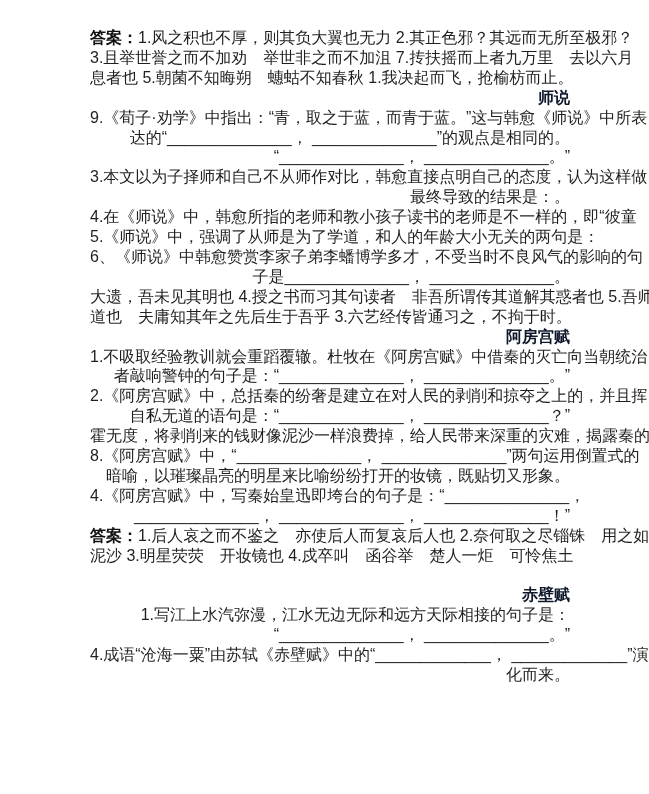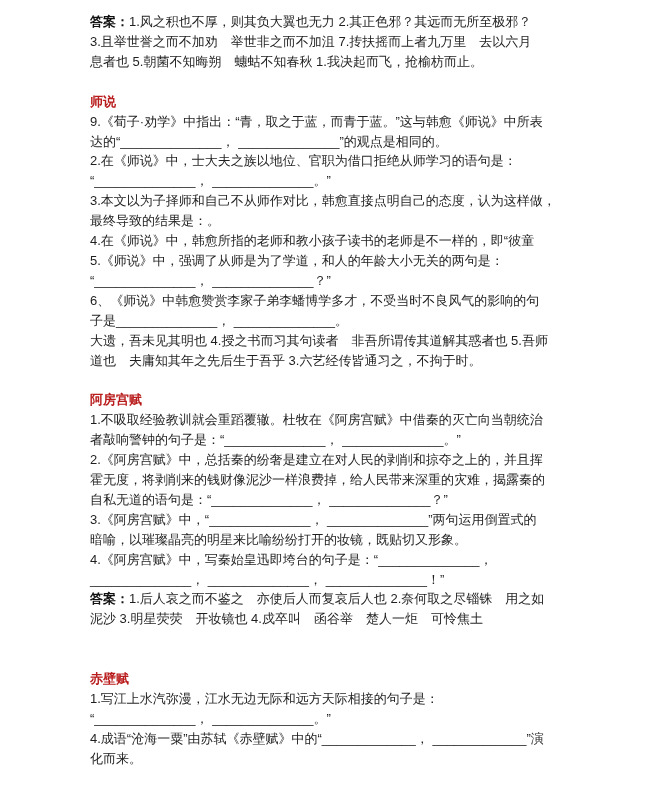--- a/index.html
+++ b/index.html
@@ -18,12 +18,12 @@
   .content {
     position: absolute;
     left: 90px;
-    top: 12px;
+    top: 28px;
     width: 480px;
-    font-size: 13px;
+    font-size: 16px;
     line-height: 19.9px;
     color: #1f1f1f;
-    text-align: left;
+    text-align: right;
   }
   .line {
     white-space: pre;

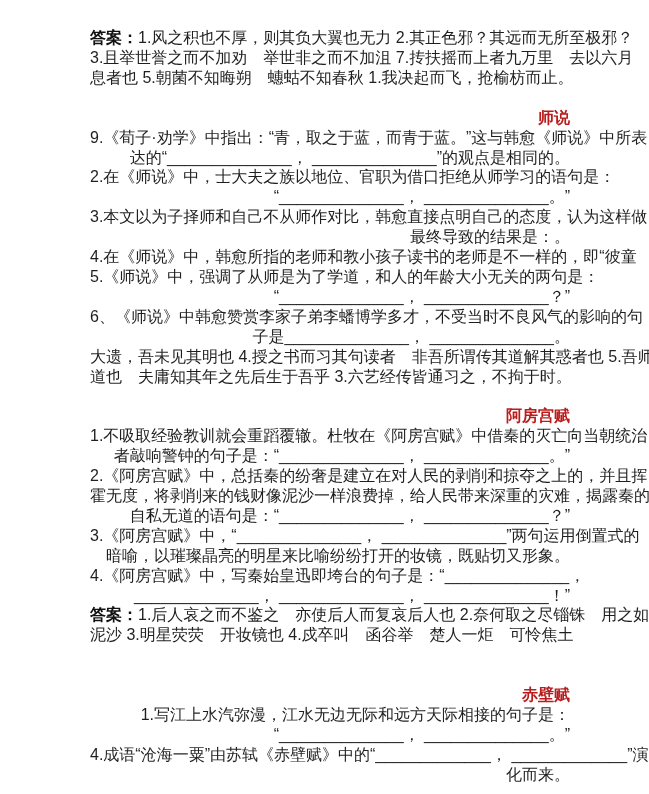--- a/index.html
+++ b/index.html
@@ -31,8 +31,7 @@
   }
   .line.heading {
     font-weight: bold;
-    color: #b91c1c;
-    margin-top: 20px;
+    color: #0f172a;
   }
   .prefix {
     font-weight: bold;

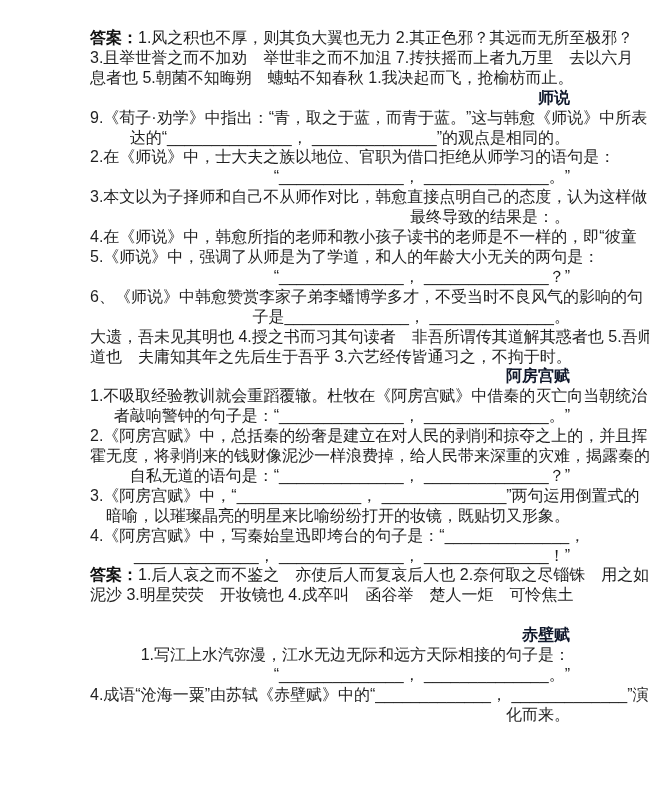--- a/index.html
+++ b/index.html
@@ -49,7 +49,6 @@
       <div class="line heading"><span class="text">师说</span></div>
       <div class="line normal"><span class="text">9.《荀子·劝学》中指出：“青，取之于蓝，而青于蓝。”这与韩愈《师说》中所表</span></div>
       <div class="line normal"><span class="text">达的“______________， ______________”的观点是相同的。</span></div>
-      <div class="line normal"><span class="text">2.在《师说》中，士大夫之族以地位、官职为借口拒绝从师学习的语句是：</span></div>
       <div class="line normal"><span class="text">“______________， ______________。”</span></div>
       <div class="line normal"><span class="text">3.本文以为子择师和自己不从师作对比，韩愈直接点明自己的态度，认为这样做，</span></div>
       <div class="line normal"><span class="text">最终导致的结果是：。</span></div>

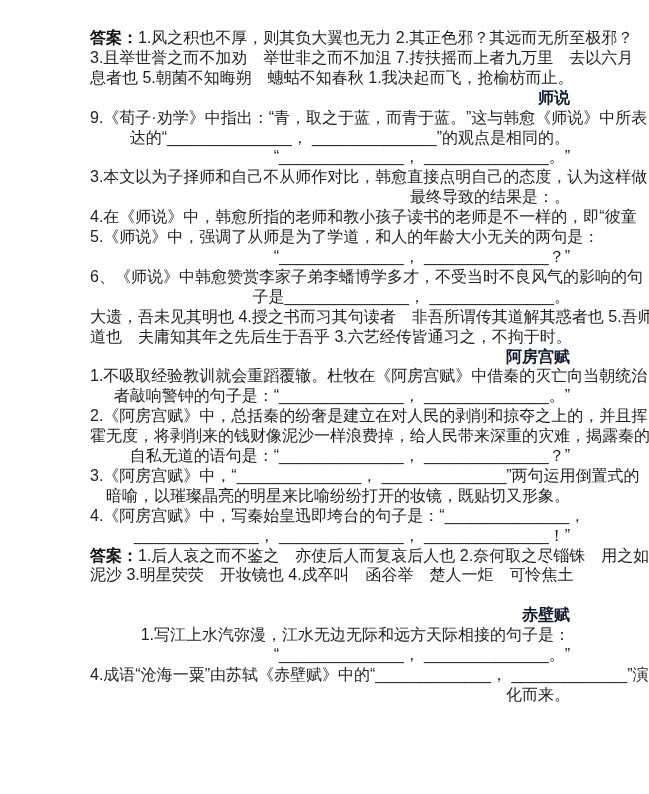--- a/index.html
+++ b/index.html
@@ -54,7 +54,6 @@
       <div class="line normal"><span class="text">最终导致的结果是：。</span></div>
       <div class="line normal"><span class="text">4.在《师说》中，韩愈所指的老师和教小孩子读书的老师是不一样的，即“彼童</span></div>
       <div class="line normal"><span class="text">5.《师说》中，强调了从师是为了学道，和人的年龄大小无关的两句是：</span></div>
-      <div class="line normal"><span class="text">“______________， ______________？”</span></div>
       <div class="line normal"><span class="text">6、《师说》中韩愈赞赏李家子弟李蟠博学多才，不受当时不良风气的影响的句</span></div>
       <div class="line normal"><span class="text">子是______________， ______________。</span></div>
       <div class="line normal"><span class="text">大遗，吾未见其明也 4.授之书而习其句读者　非吾所谓传其道解其惑者也 5.吾师</span></div>

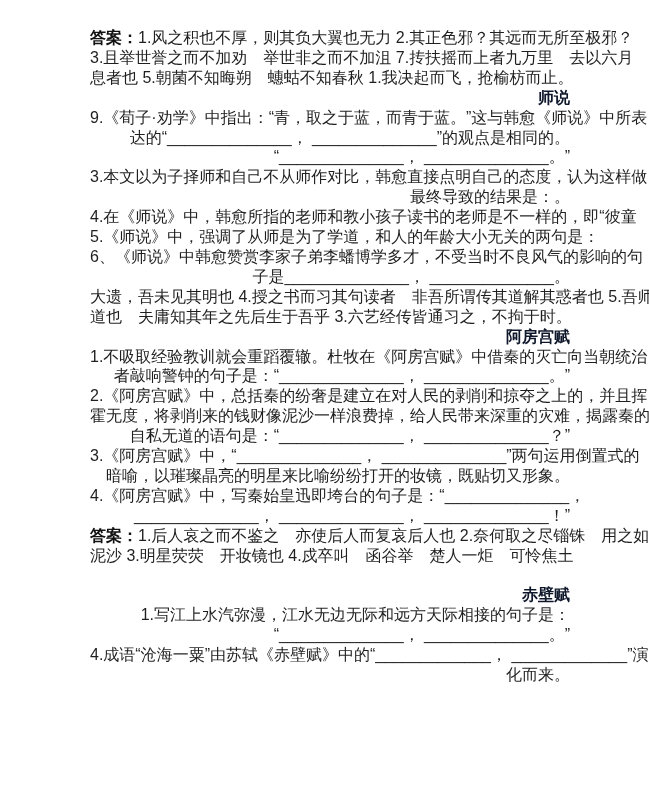--- a/index.html
+++ b/index.html
@@ -62,8 +62,8 @@
       <div class="line normal"><span class="text">1.不吸取经验教训就会重蹈覆辙。杜牧在《阿房宫赋》中借秦的灭亡向当朝统治</span></div>
       <div class="line normal"><span class="text">者敲响警钟的句子是：“______________， ______________。”</span></div>
       <div class="line normal"><span class="text">2.《阿房宫赋》中，总括秦的纷奢是建立在对人民的剥削和掠夺之上的，并且挥</span></div>
+      <div class="line normal"><span class="text">自私无道的语句是：“______________， ______________？”</span></div>
       <div class="line normal"><span class="text">霍无度，将剥削来的钱财像泥沙一样浪费掉，给人民带来深重的灾难，揭露秦的</span></div>
-      <div class="line normal"><span class="text">自私无道的语句是：“______________， ______________？”</span></div>
       <div class="line normal"><span class="text">3.《阿房宫赋》中，“______________， ______________”两句运用倒置式的</span></div>
       <div class="line normal"><span class="text">暗喻，以璀璨晶亮的明星来比喻纷纷打开的妆镜，既贴切又形象。</span></div>
       <div class="line normal"><span class="text">4.《阿房宫赋》中，写秦始皇迅即垮台的句子是：“______________，</span></div>

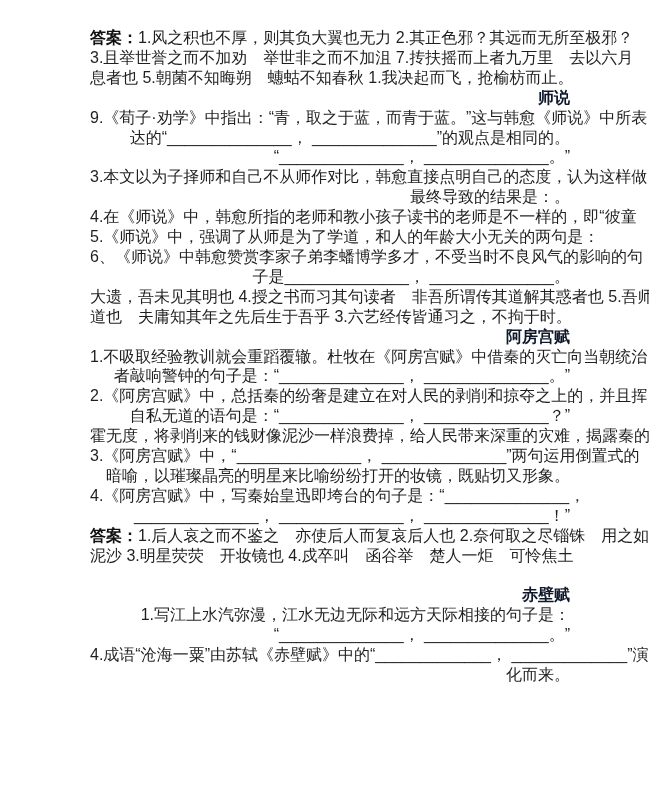--- a/index.html
+++ b/index.html
@@ -64,7 +64,7 @@
       <div class="line normal"><span class="text">2.《阿房宫赋》中，总括秦的纷奢是建立在对人民的剥削和掠夺之上的，并且挥</span></div>
       <div class="line normal"><span class="text">自私无道的语句是：“______________， ______________？”</span></div>
       <div class="line normal"><span class="text">霍无度，将剥削来的钱财像泥沙一样浪费掉，给人民带来深重的灾难，揭露秦的</span></div>
-      <div class="line normal"><span class="text">3.《阿房宫赋》中，“______________， ______________”两句运用倒置式的</span></div>
+      <div class="line normal"><span class="text">8.《阿房宫赋》中，“______________， ______________”两句运用倒置式的</span></div>
       <div class="line normal"><span class="text">暗喻，以璀璨晶亮的明星来比喻纷纷打开的妆镜，既贴切又形象。</span></div>
       <div class="line normal"><span class="text">4.《阿房宫赋》中，写秦始皇迅即垮台的句子是：“______________，</span></div>
       <div class="line normal"><span class="text">______________， ______________， ______________！”</span></div>

